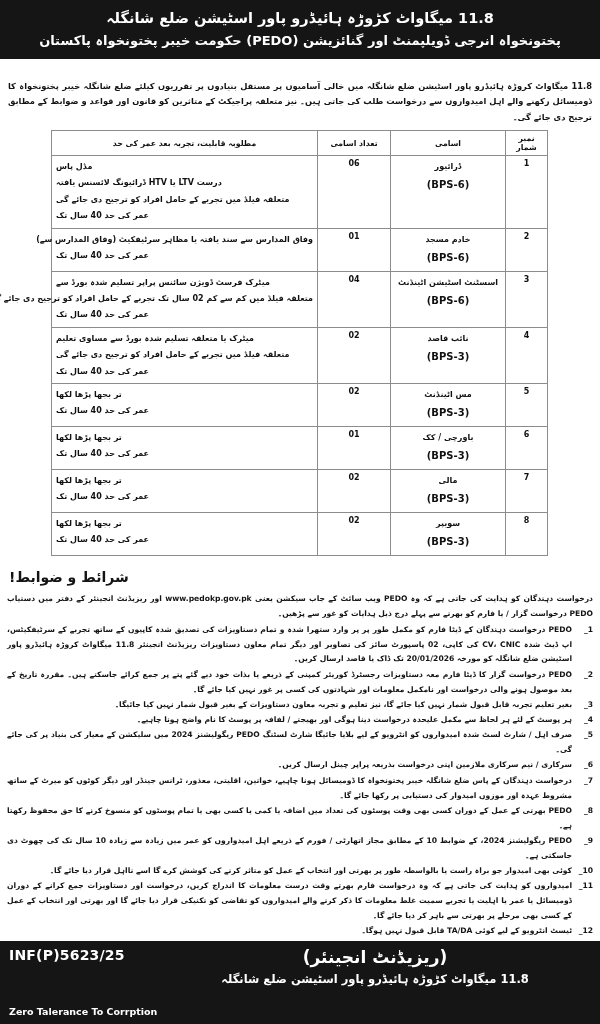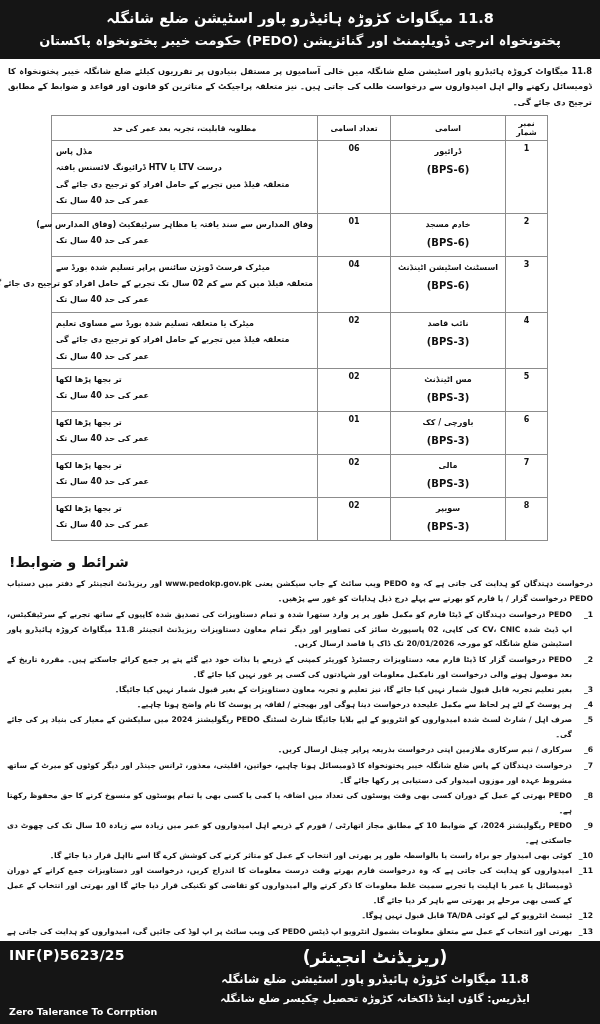--- a/index.html
+++ b/index.html
@@ -56,7 +56,7 @@
     text-align: justify;
     font-size: 8.3px;
     line-height: 1.85;
-    padding: 5px 8px 3px 8px;
+    padding: 20px 8px 3px 8px;
     font-weight: 600;
     color: #141414;
   }

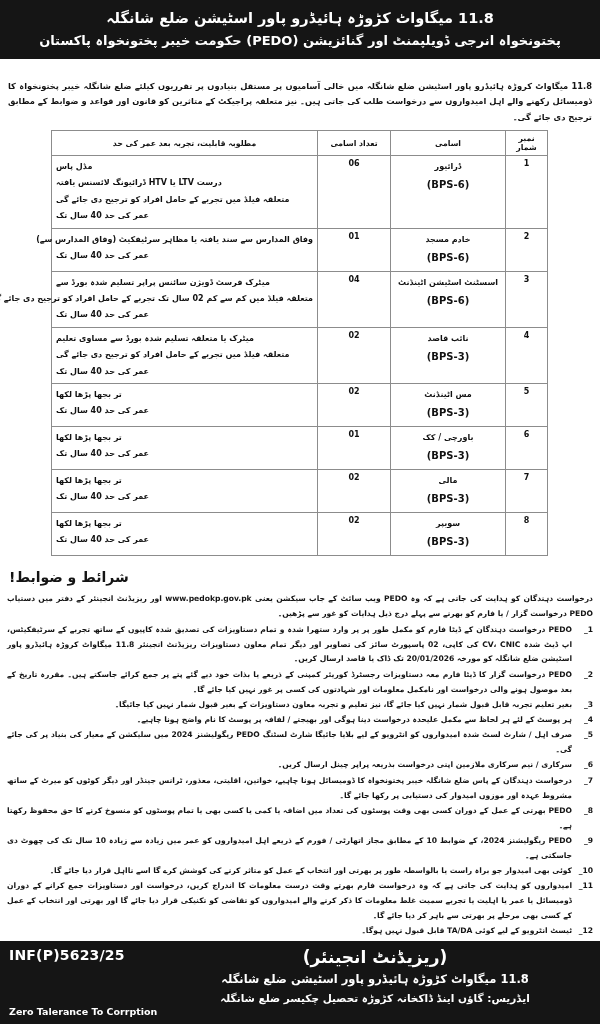--- a/index.html
+++ b/index.html
@@ -397,7 +397,6 @@
       <div class="sig-block">
         <div class="sig-title">(ریزیڈنٹ انجینئر)</div>
         <div class="sig-line2">11.8 میگاواٹ کڑوڑہ ہائیڈرو پاور اسٹیشن ضلع شانگلہ</div>
-        <div class="sig-line3">ایڈریس: گاؤں اینڈ ڈاکخانہ کڑوڑہ تحصیل چکیسر ضلع شانگلہ</div>
       </div>
     </div>
   </div>

